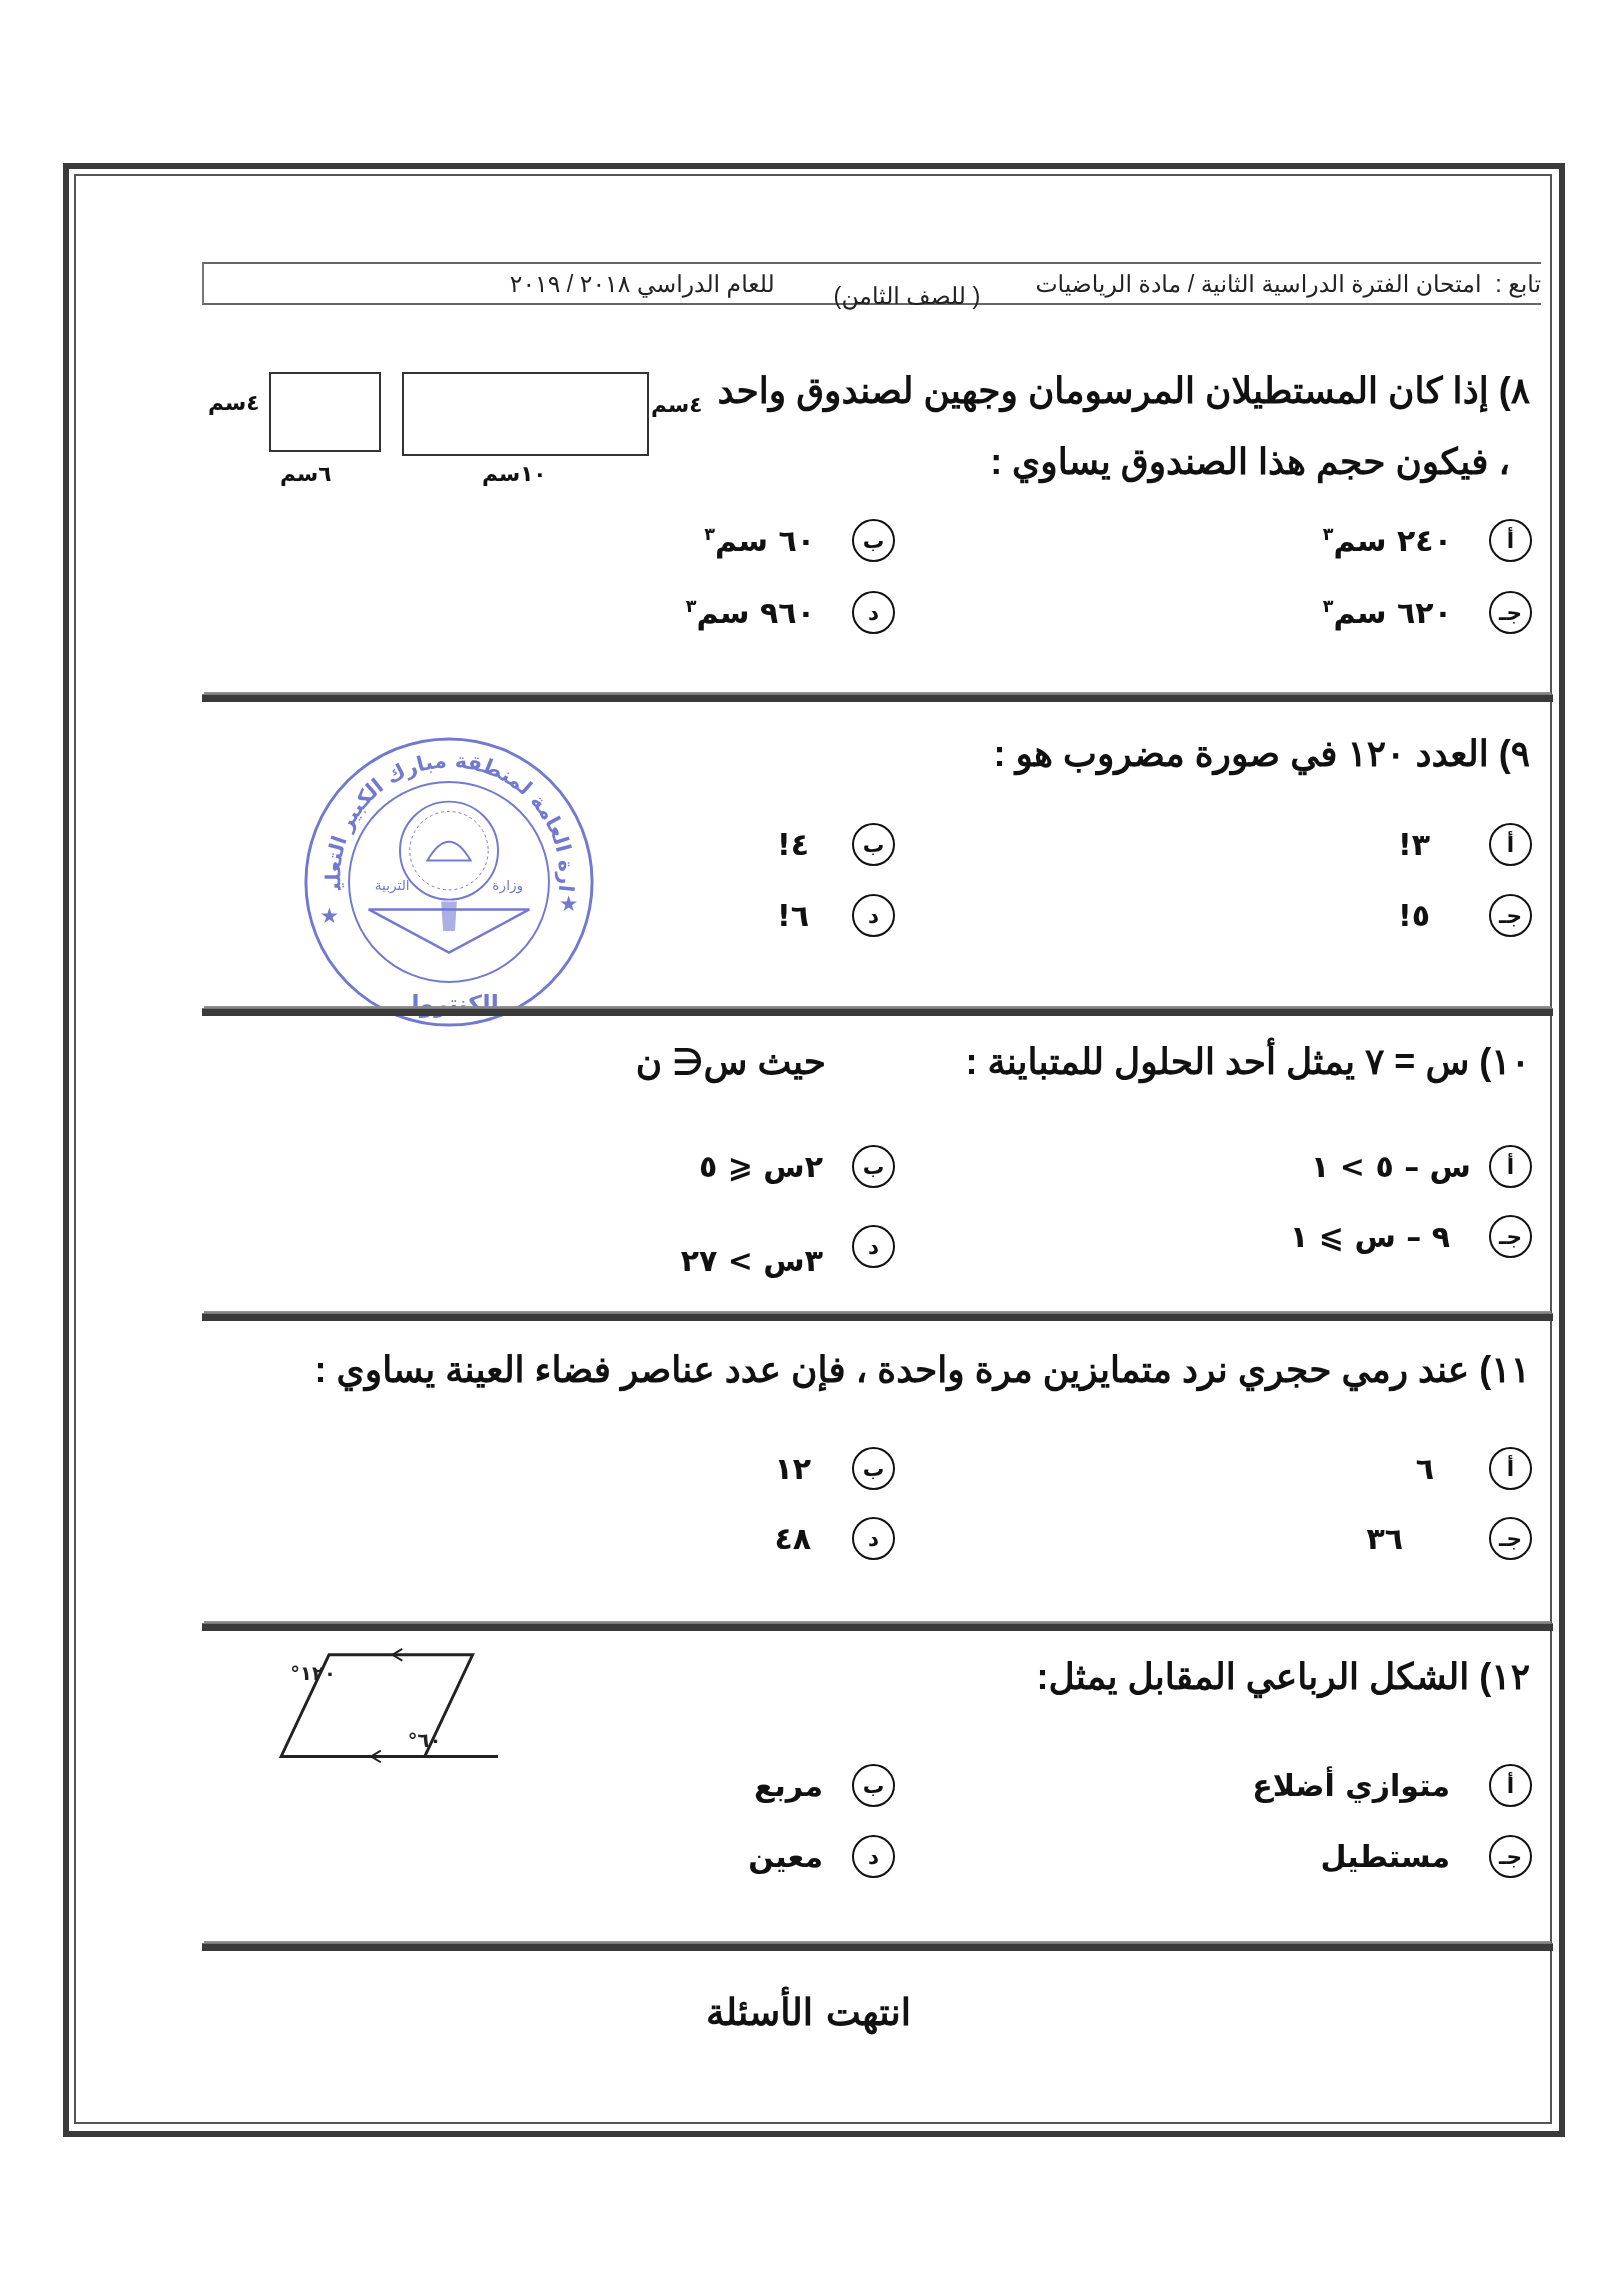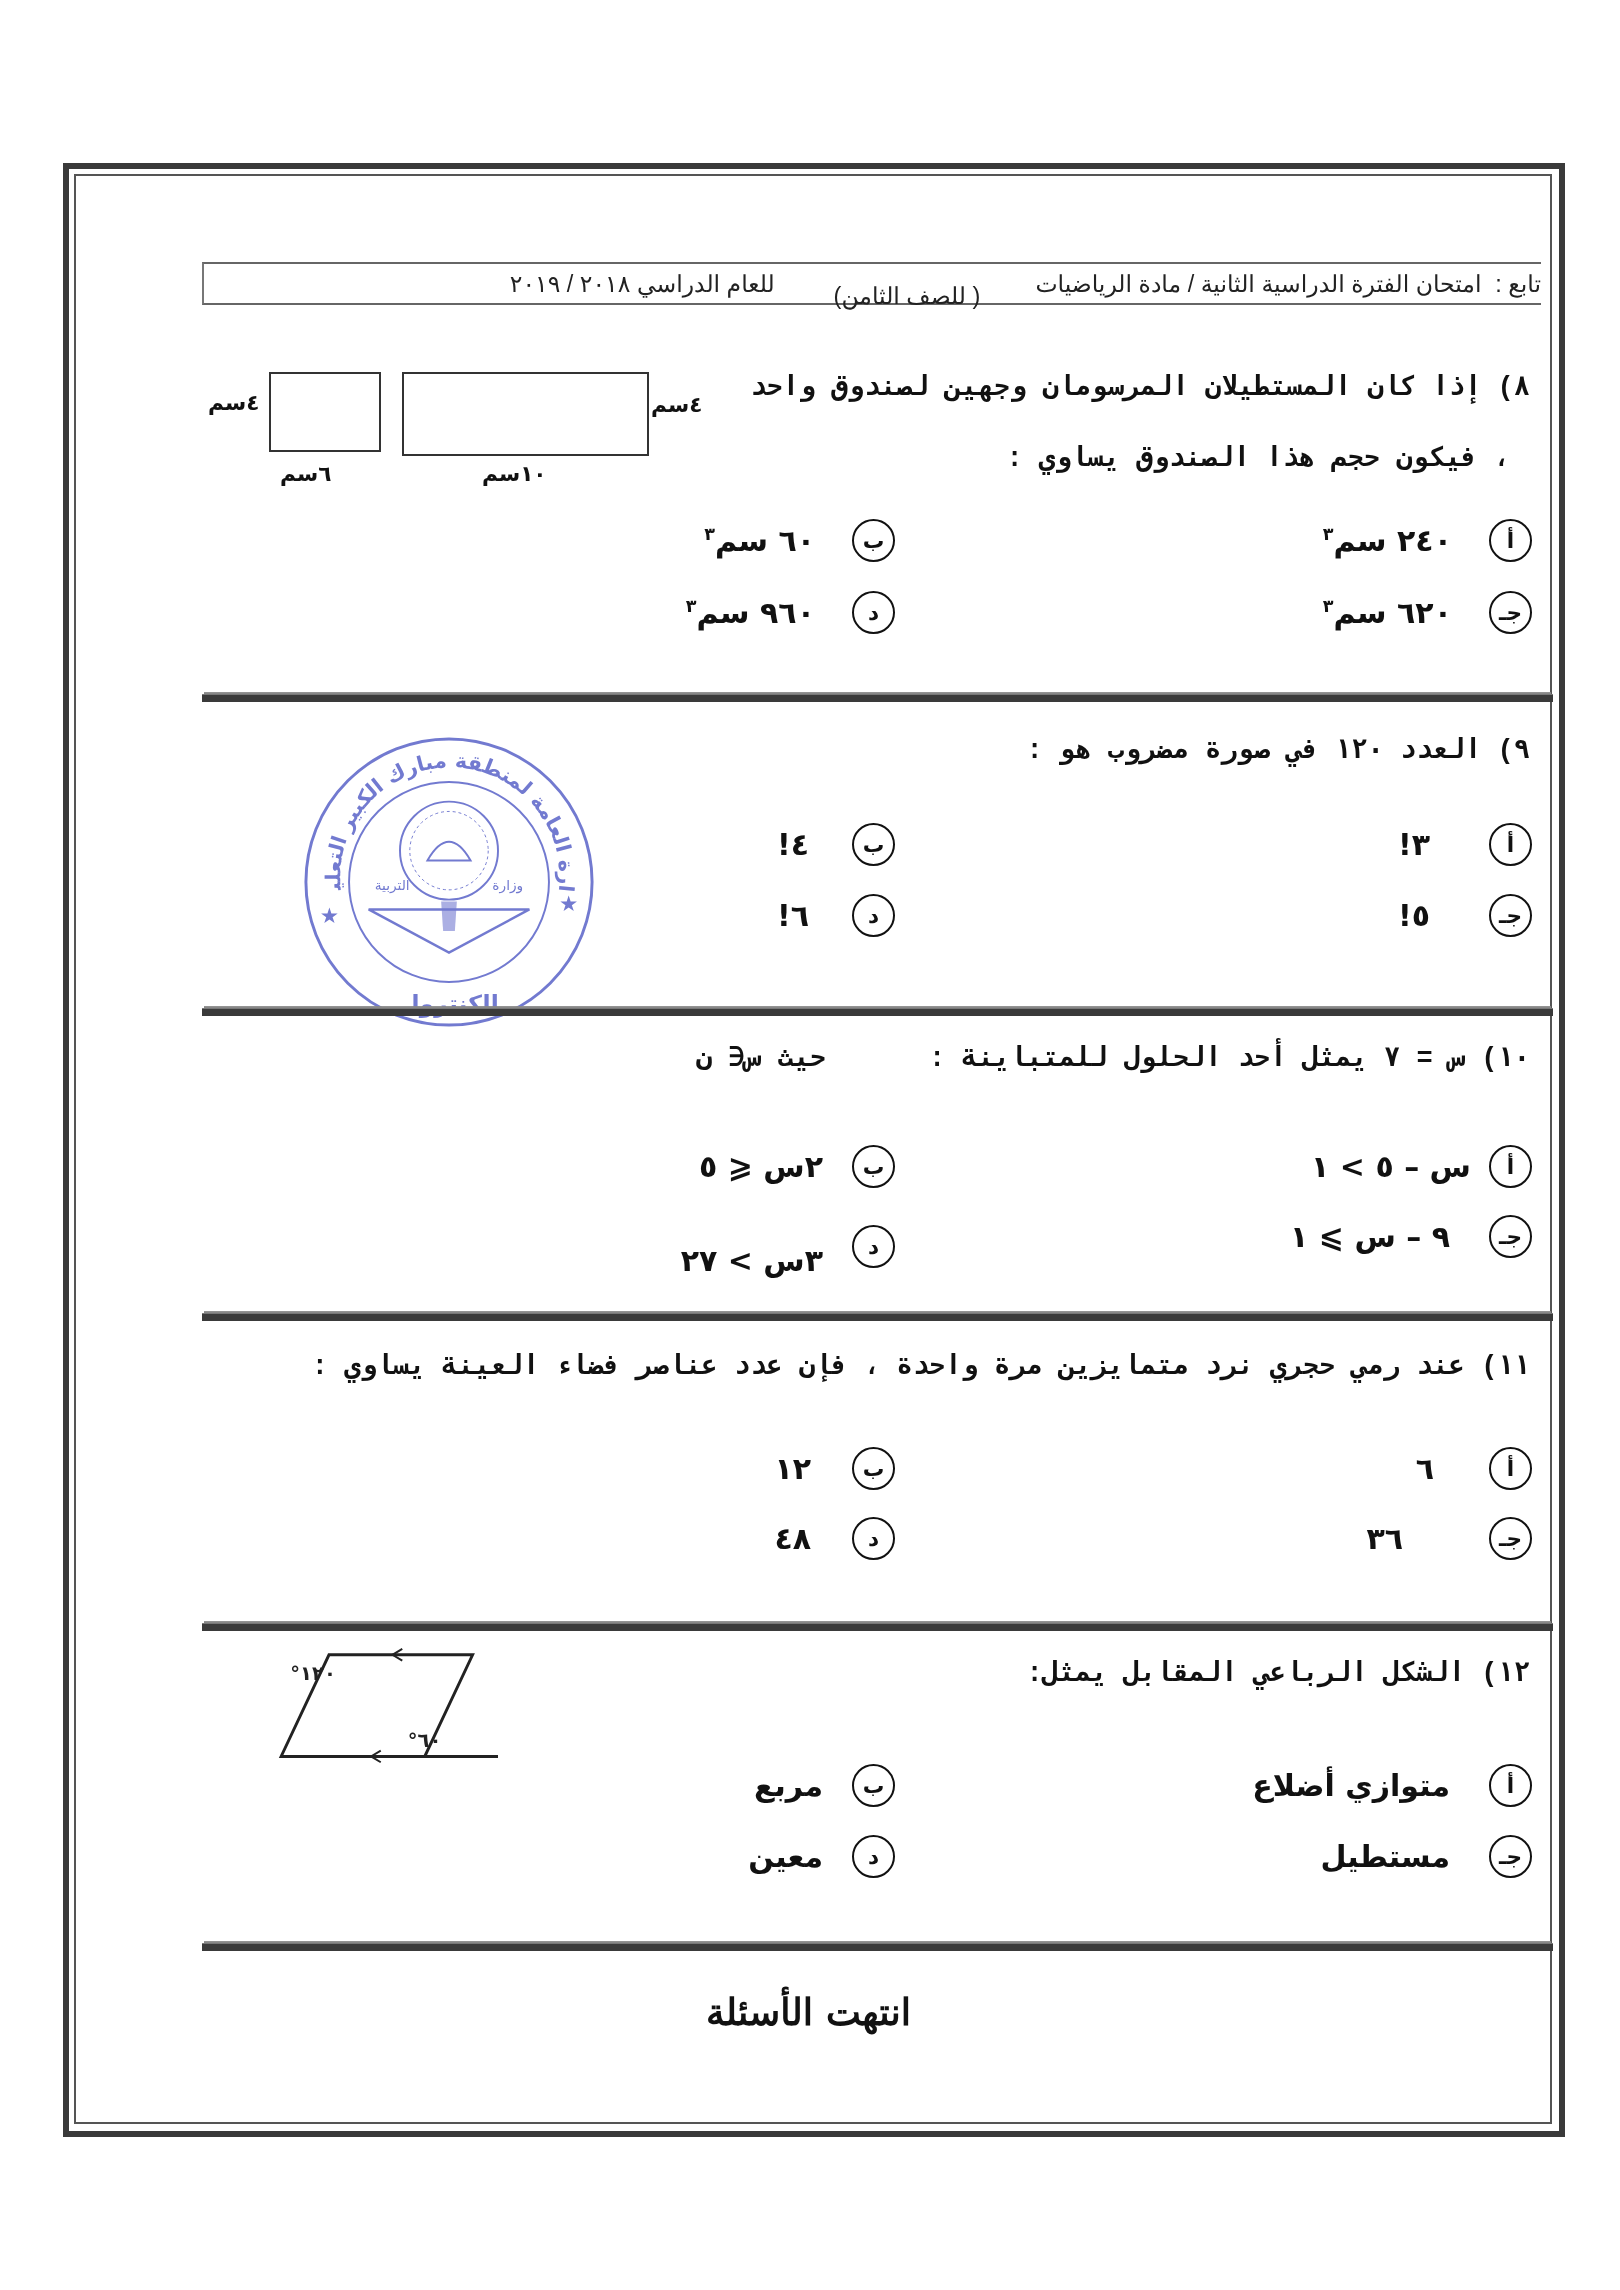--- a/index.html
+++ b/index.html
@@ -21,8 +21,8 @@
   .header .h-grade { margin-right: 55px; margin-top: 24px; }
   .header .h-year { margin-right: 59px; }
 
-  .q-title { position: absolute; right: 90px; font-family: Liberation Mono, monospace;
-             font-weight: bold; font-size: 27px; white-space: nowrap; direction: rtl; color: #111; }
+  .q-title { position: absolute; right: 90px; font-family: Liberation Sans, sans-serif;
+             font-weight: bold; font-size: 36px; white-space: nowrap; direction: rtl; color: #111; }
 
   .sep { position: absolute; left: 202px; width: 1351px; height: 6.9px;
          background: #3a3a3a; border-top: 1px solid #777; box-shadow: 0 -3.9px 0 -2px #888; }

